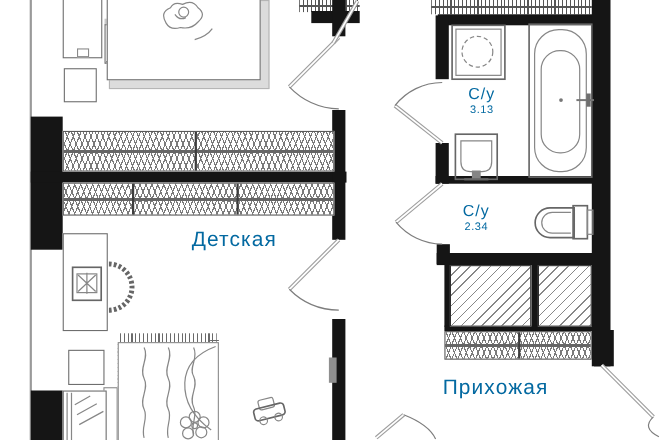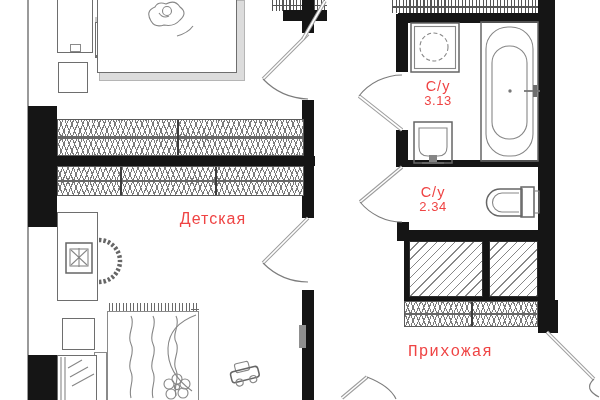--- a/index.html
+++ b/index.html
@@ -40,7 +40,7 @@
   }
   .fringe-h{position:absolute;background:repeating-linear-gradient(90deg,#6a6a6a 0 1px,transparent 1px 3.5px);}
   .fringe-v{position:absolute;background:repeating-linear-gradient(0deg,#6a6a6a 0 1px,transparent 1px 3.5px);}
-  .room-label{position:absolute;text-align:center;color:#ef4444;}
+  .room-label{position:absolute;text-align:center;color:#0369a1;}
   .room-name{display:block;font-size:16px;line-height:17px;letter-spacing:1px;}
   .room-area{display:block;font-size:13.5px;line-height:15px;letter-spacing:0.5px;}
   .room-label.small .room-name{font-size:14.5px;line-height:16px;}

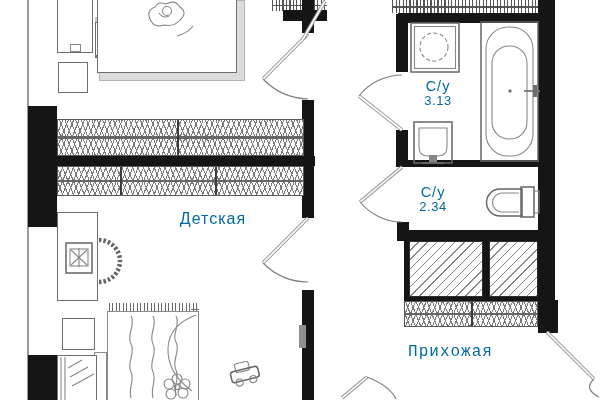--- a/index.html
+++ b/index.html
@@ -44,7 +44,7 @@
   .room-name{display:block;font-size:16px;line-height:17px;letter-spacing:1px;}
   .room-area{display:block;font-size:13.5px;line-height:15px;letter-spacing:0.5px;}
   .room-label.small .room-name{font-size:14.5px;line-height:16px;}
-  .room-label.small .room-area{font-size:13px;line-height:14px;}
+  .room-label.small .room-area{font-size:10px;line-height:14px;}
   svg{position:absolute;left:0;top:0;pointer-events:none;}
   .ln{stroke:#666;fill:none;stroke-width:1.5;}
   .ln2{stroke:#878787;fill:none;stroke-width:1.1;}

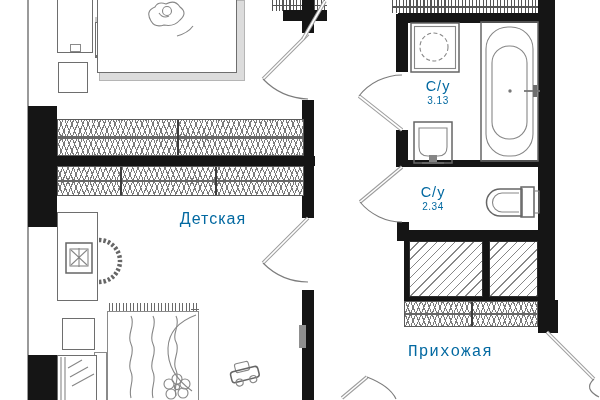--- a/index.html
+++ b/index.html
@@ -41,7 +41,7 @@
   .fringe-h{position:absolute;background:repeating-linear-gradient(90deg,#6a6a6a 0 1px,transparent 1px 3.5px);}
   .fringe-v{position:absolute;background:repeating-linear-gradient(0deg,#6a6a6a 0 1px,transparent 1px 3.5px);}
   .room-label{position:absolute;text-align:center;color:#0369a1;}
-  .room-name{display:block;font-size:16px;line-height:17px;letter-spacing:1px;}
+  .room-name{display:block;font-size:19px;line-height:17px;letter-spacing:1px;}
   .room-area{display:block;font-size:13.5px;line-height:15px;letter-spacing:0.5px;}
   .room-label.small .room-name{font-size:14.5px;line-height:16px;}
   .room-label.small .room-area{font-size:10px;line-height:14px;}

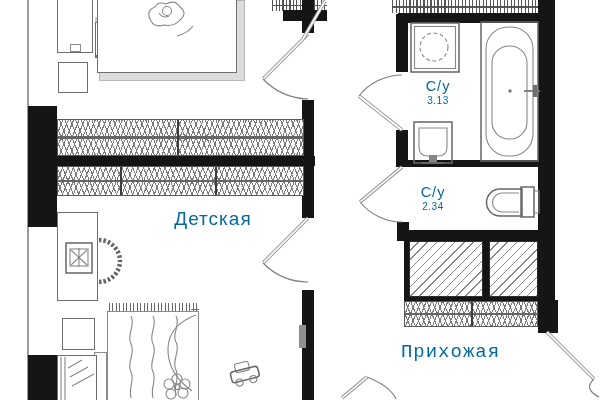--- a/index.html
+++ b/index.html
@@ -232,7 +232,7 @@
     <span class="room-name">С/у</span>
     <span class="room-area">2.34</span>
   </div>
-  <div class="room-label" style="left:380px;top:344px;width:141px;font-family:Liberation Mono, monospace;">
+  <div class="room-label" style="left:380px;top:344px;width:141px;">
     <span class="room-name">Прихожая</span>
   </div>
 

